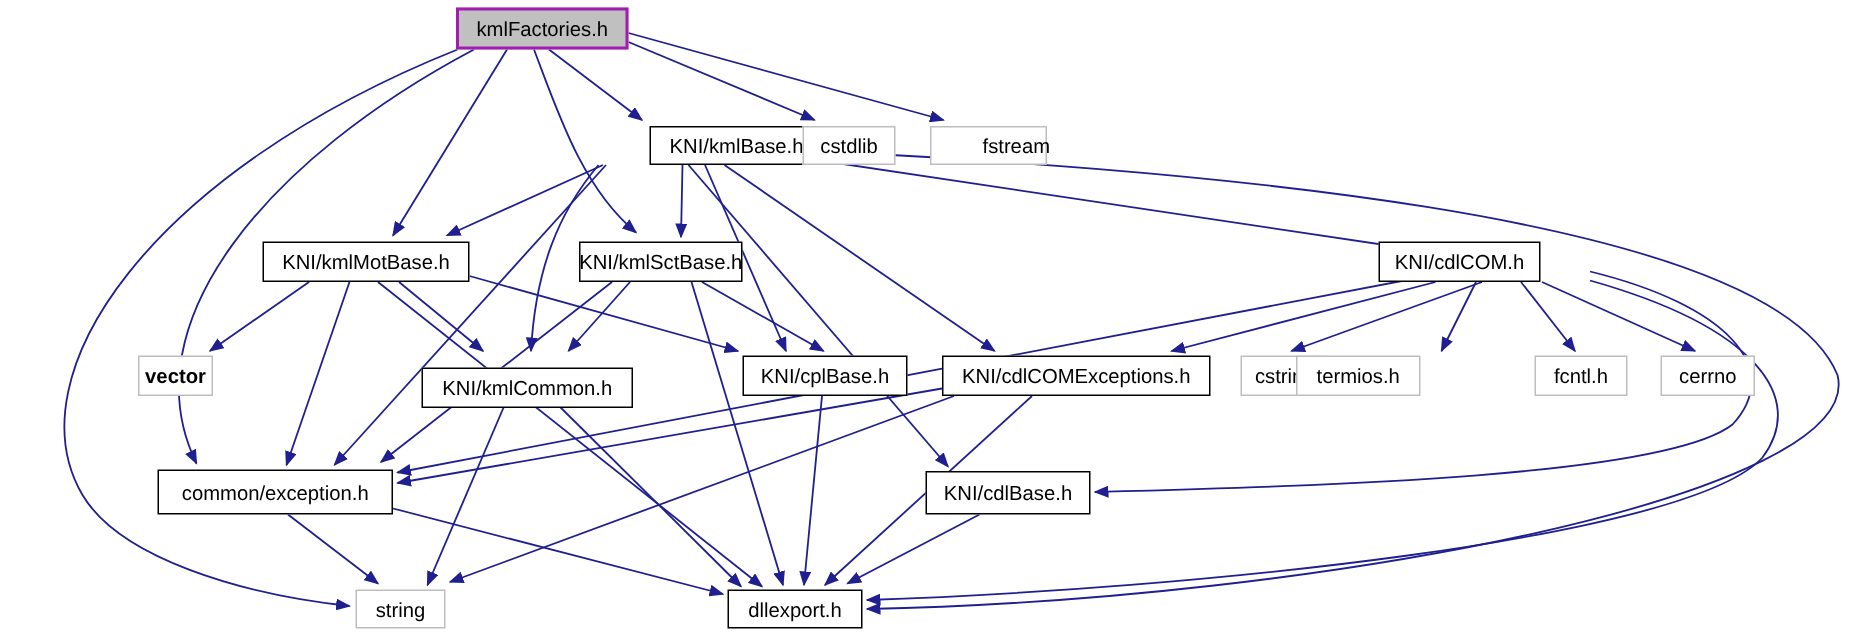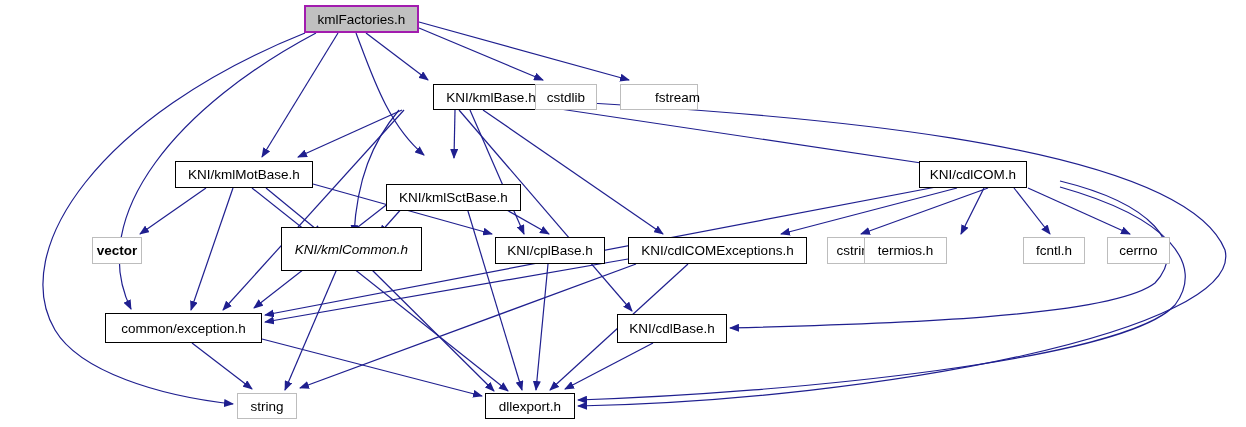--- a/index.html
+++ b/index.html
@@ -96,7 +96,7 @@
       <div class="node internal" style="left: 175px; top: 161px; width: 138px; height: 27px;">
         <span>KNI/kmlMotBase.h</span>
       </div>
-      <div class="node internal" style="left: 386px; top: 161px; width: 135px; height: 27px; margin-top: 23px;">
+      <div class="node internal" style="left: 386px; top: 161px; width: 109px; height: 27px;">
         <span>KNI/kmlSctBase.h</span>
       </div>
       <div class="node internal" style="left: 919px; top: 161px; width: 108px; height: 27px;">

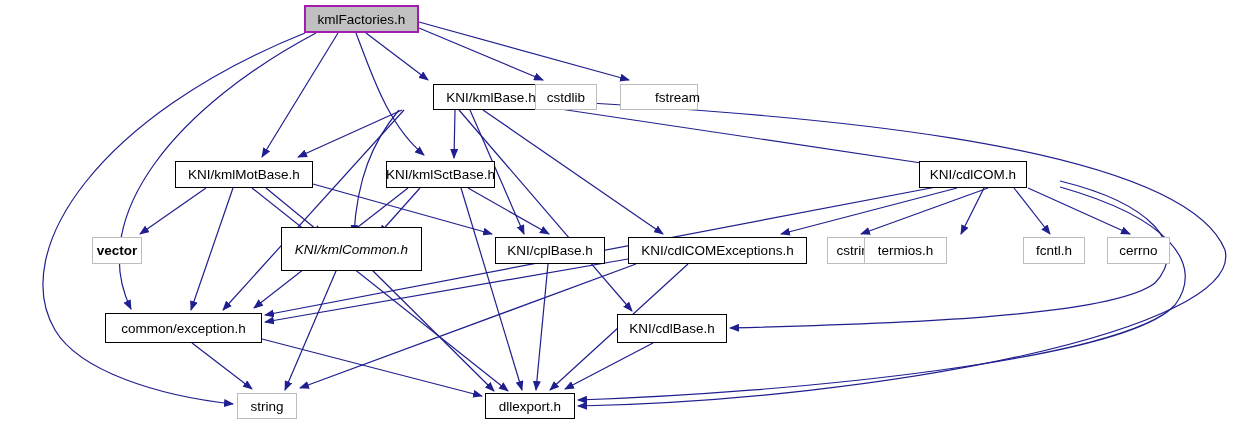--- a/index.html
+++ b/index.html
@@ -105,7 +105,7 @@
       <div class="node external" style="left: 92px; top: 237px; width: 50px; height: 27px; font-weight: bold;">
         <span>vector</span>
       </div>
-      <div class="node internal" style="left: 281px; top: 227px; width: 141px; height: 44px; font-style: italic;">
+      <div class="node internal" style="left: 281px; top: 245px; width: 141px; height: 27px;">
         <span>KNI/kmlCommon.h</span>
       </div>
       <div class="node internal" style="left: 495px; top: 237px; width: 110px; height: 27px;">

